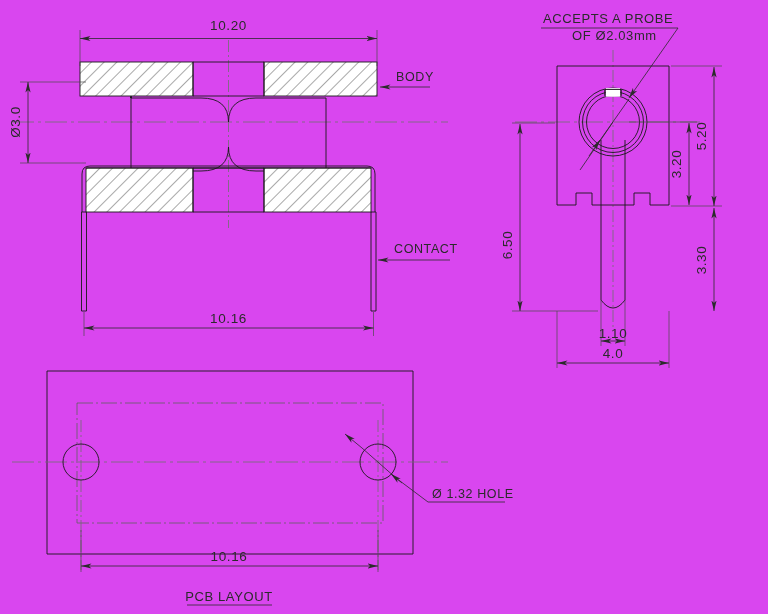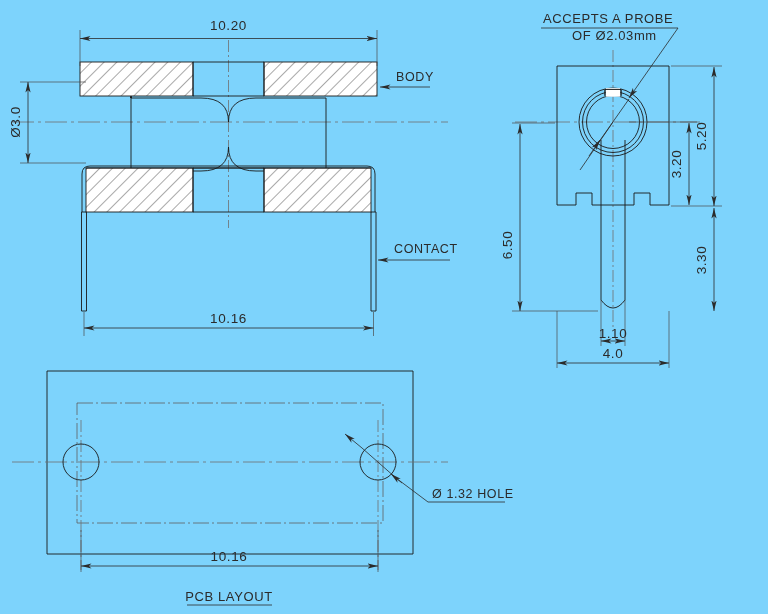--- a/index.html
+++ b/index.html
@@ -18,7 +18,7 @@
     position: relative;
     width: 768px;
     height: 614px;
-    background: #7dd3fc;
+    background: #d946ef;
   }
   svg#cad {
     display: block;

